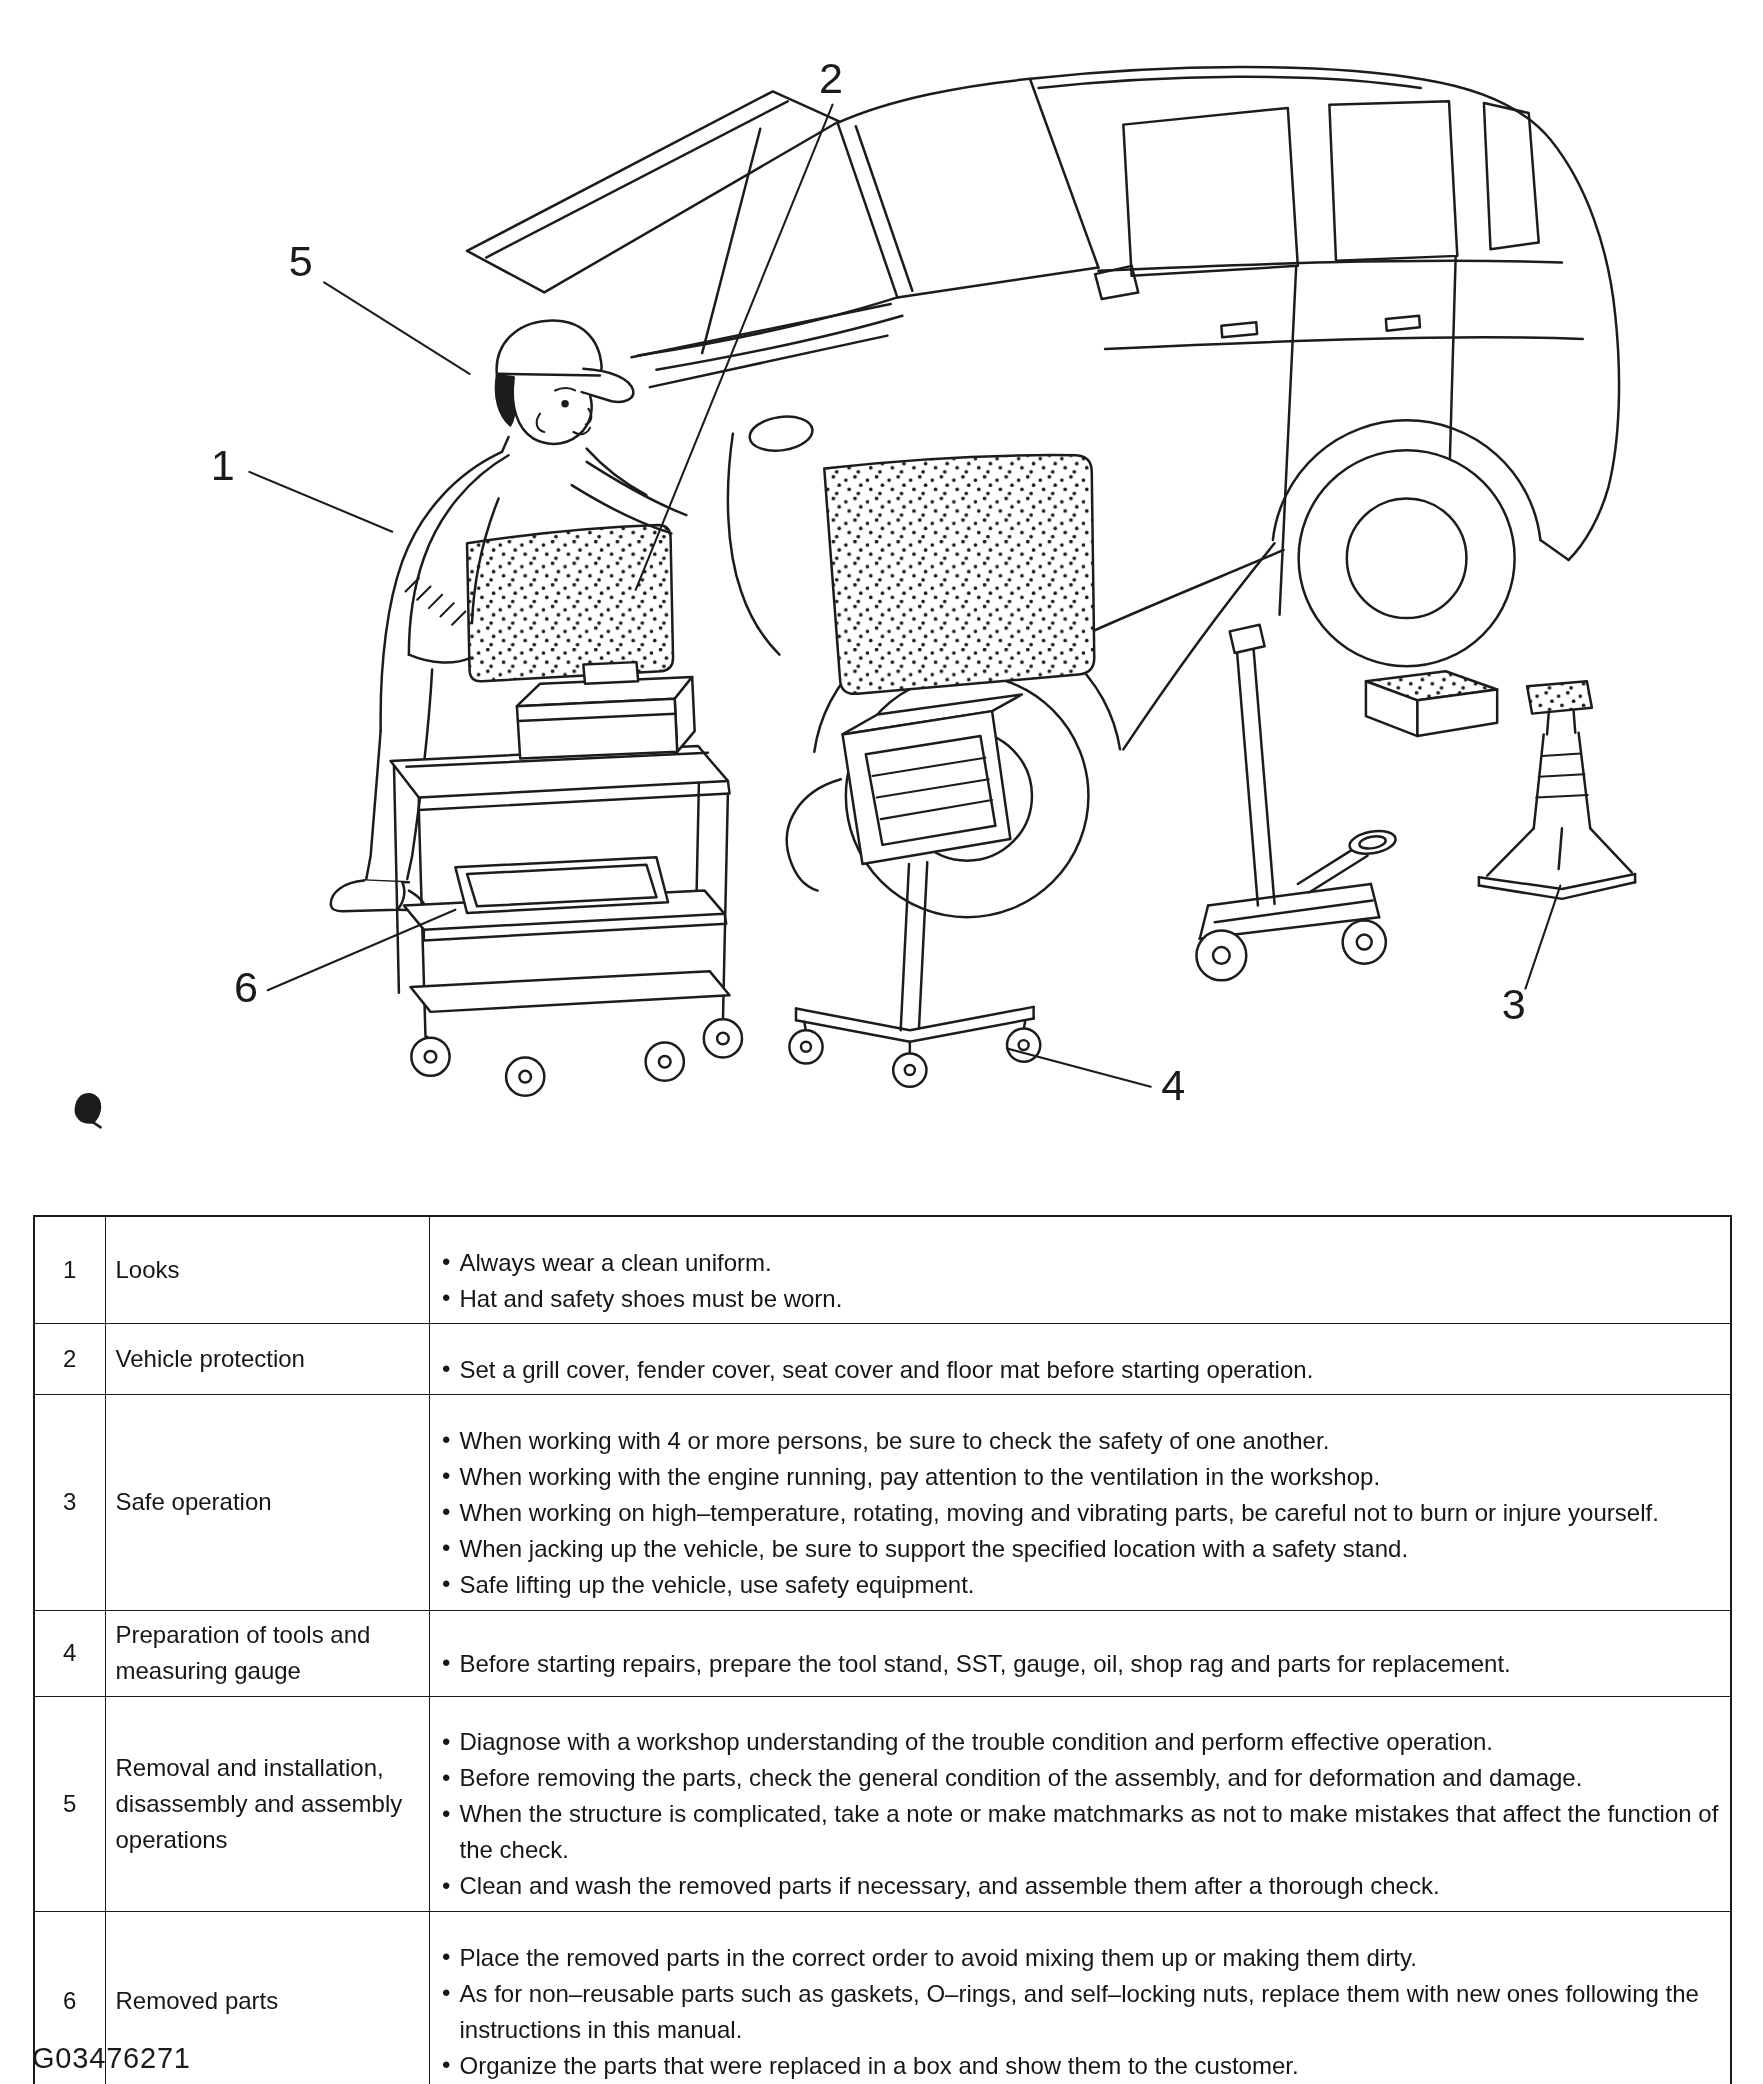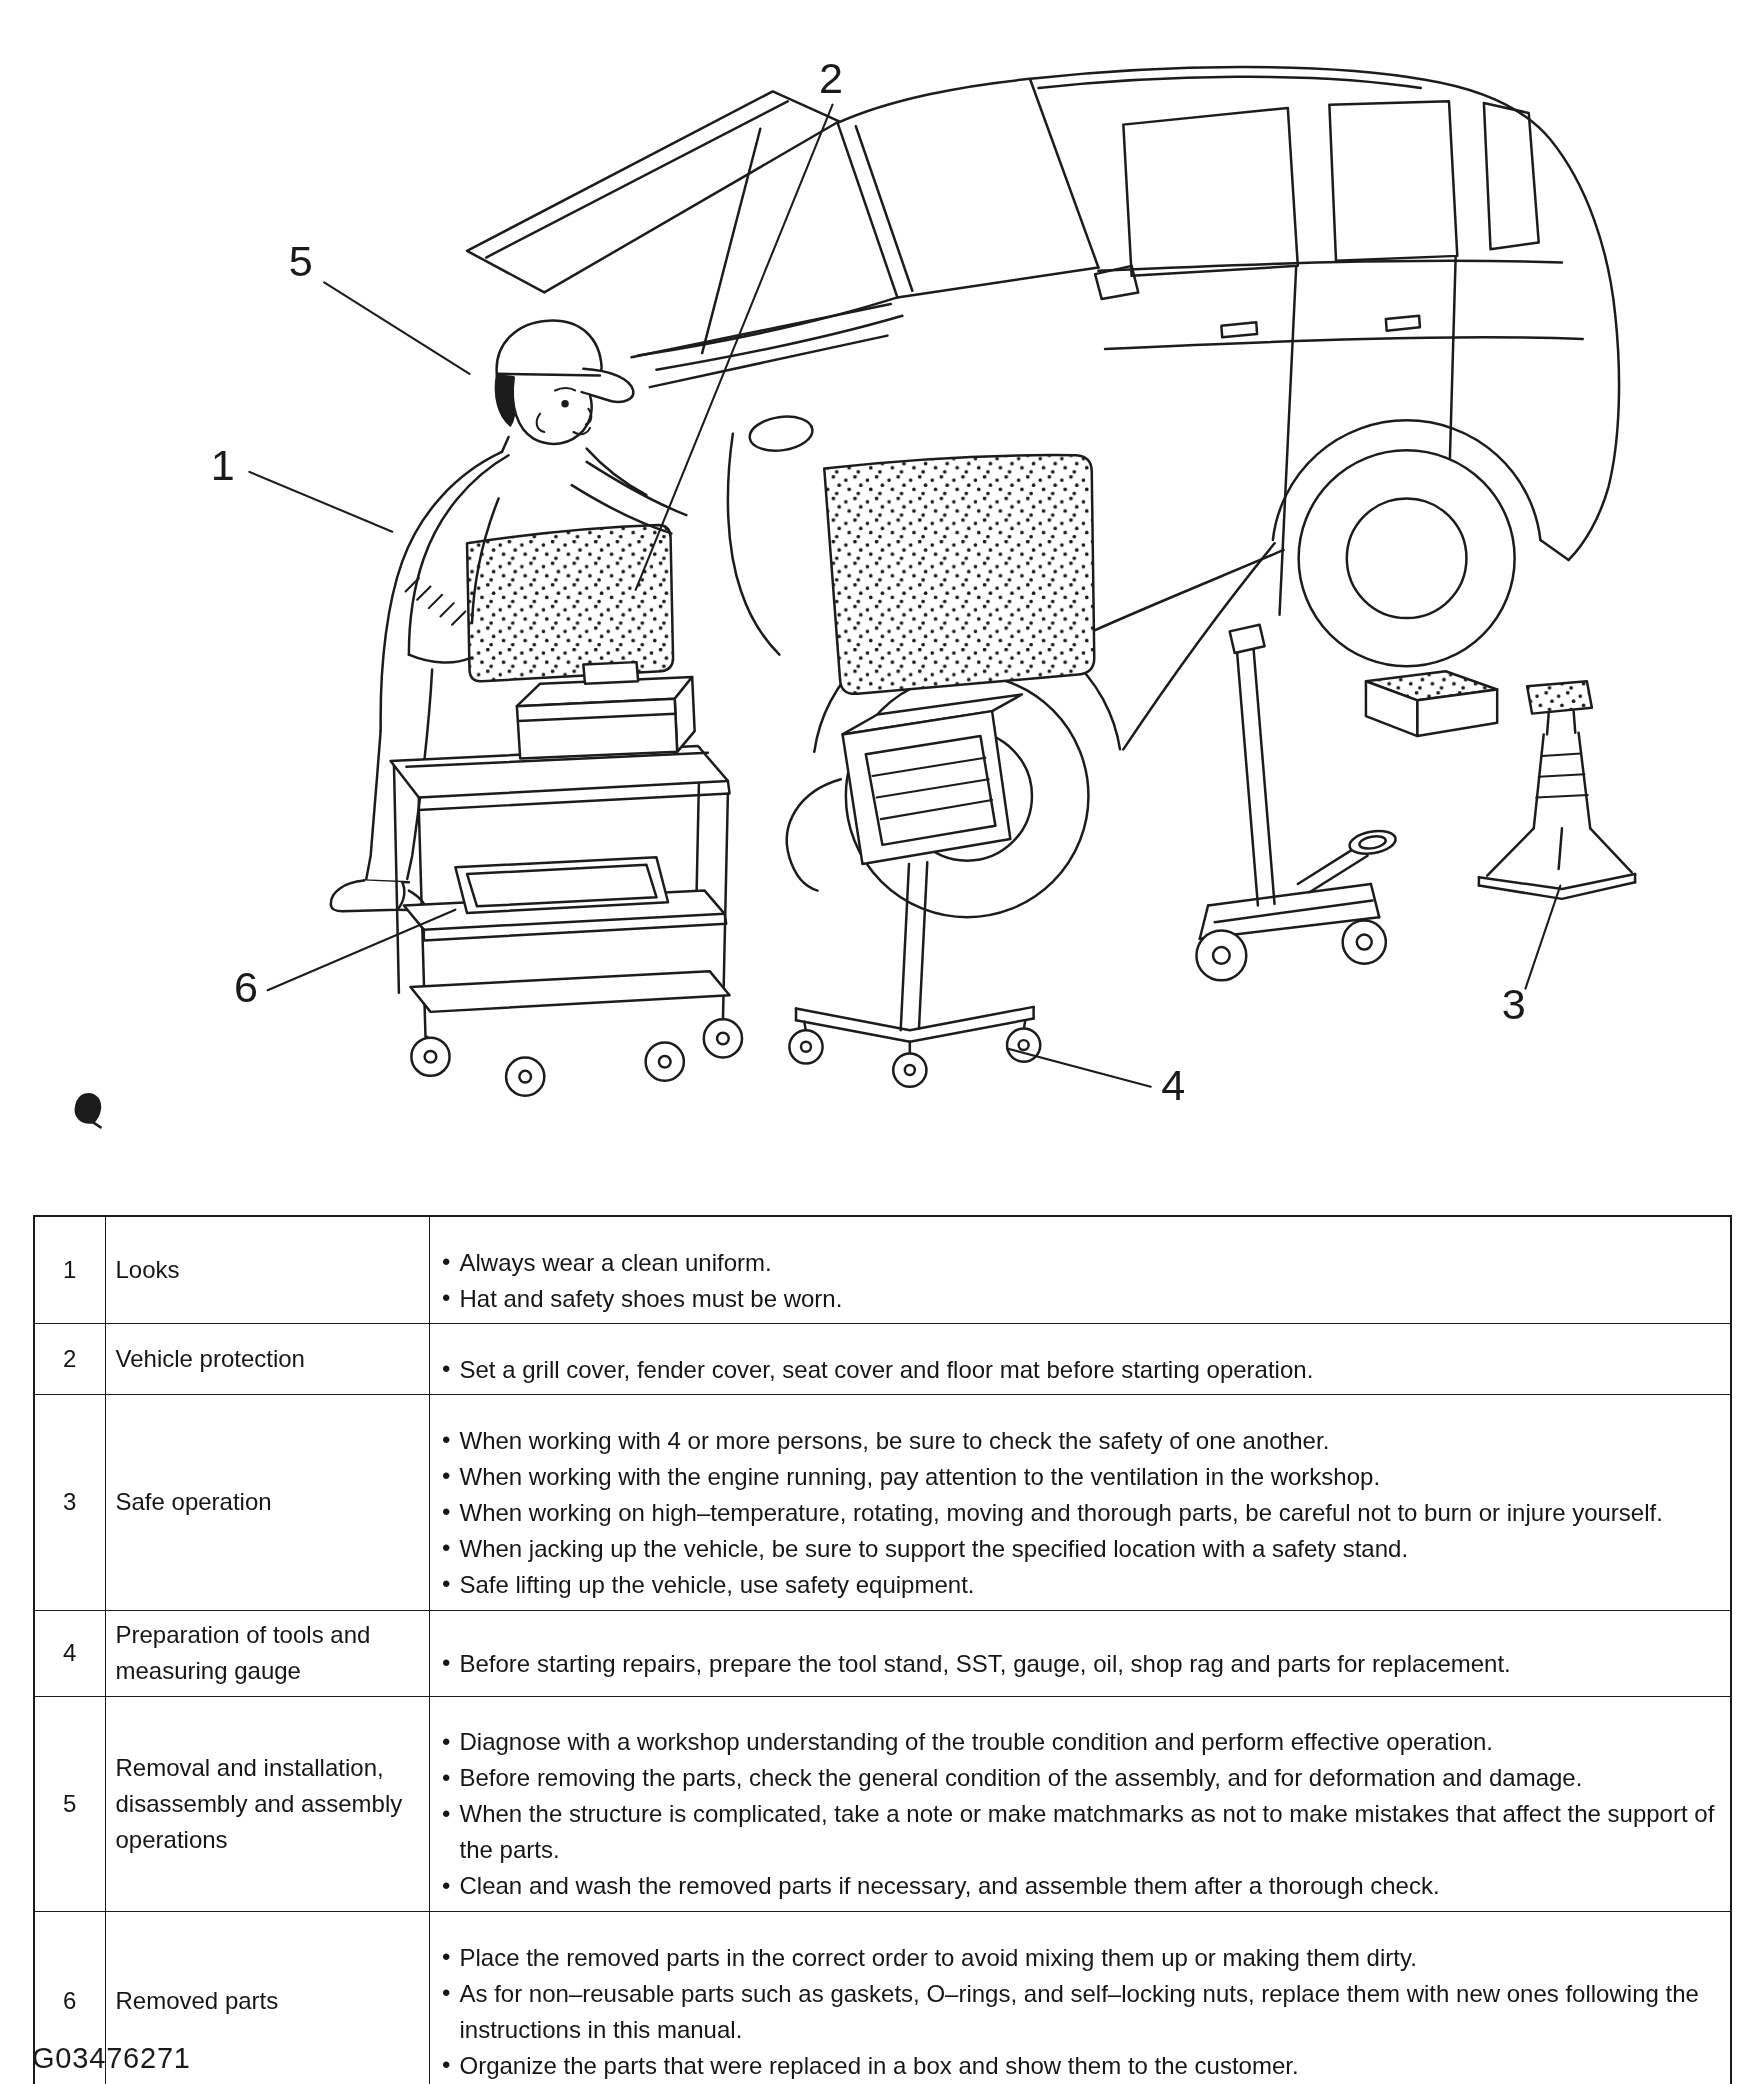--- a/index.html
+++ b/index.html
@@ -318,7 +318,7 @@
         <ul class="bullets">
               <li>When working with 4 or more persons, be sure to check the safety of one another.</li>
               <li>When working with the engine running, pay attention to the ventilation in the workshop.</li>
-              <li>When working on high–temperature, rotating, moving and thorough parts, be careful not to burn or injure yourself.</li>
+              <li>When working on high–temperature, rotating, moving and vibrating parts, be careful not to burn or injure yourself.</li>
               <li>When jacking up the vehicle, be sure to support the specified location with a safety stand.</li>
               <li>Safe lifting up the vehicle, use safety equipment.</li>
             </ul>

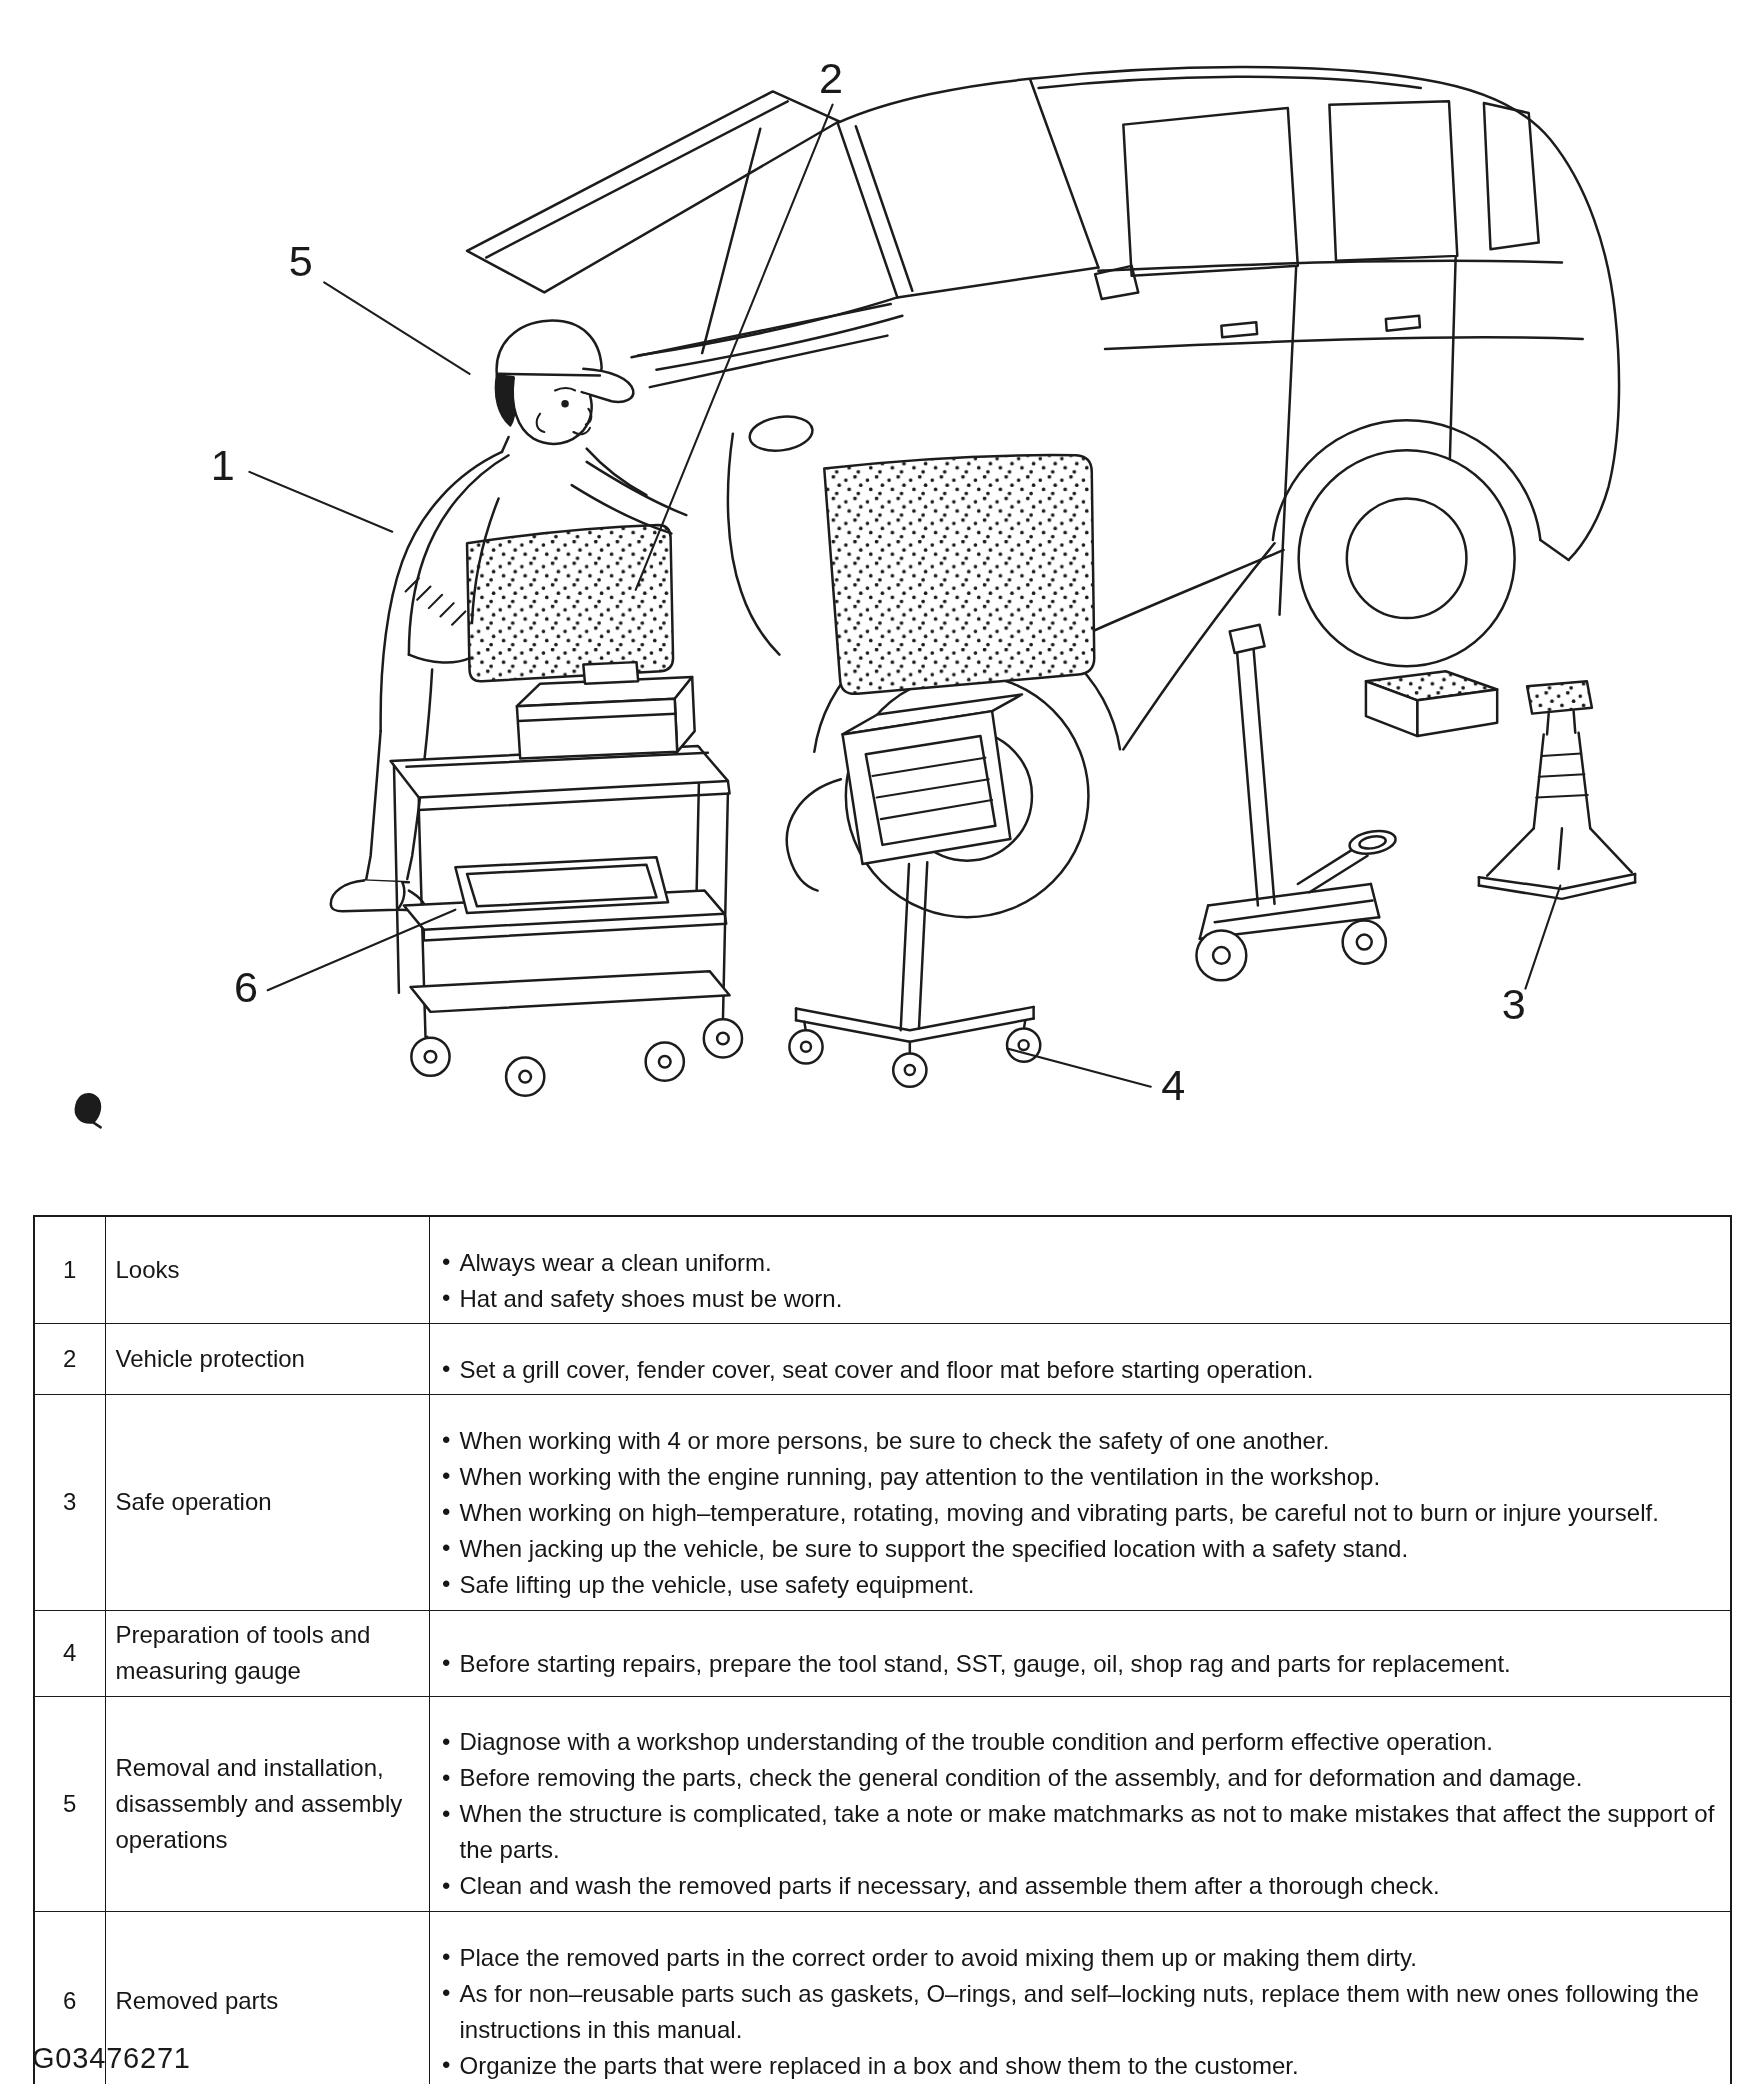--- a/index.html
+++ b/index.html
@@ -342,7 +342,7 @@
         <ul class="bullets">
               <li>Diagnose with a workshop understanding of the trouble condition and perform effective operation.</li>
               <li>Before removing the parts, check the general condition of the assembly, and for deformation and damage.</li>
-              <li>When the structure is complicated, take a note or make matchmarks as not to make mistakes that affect the support of the parts.</li>
+              <li>When the structure is complicated, take a note or make matchmarks as not to make mistakes that affect the function of the check.</li>
               <li>Clean and wash the removed parts if necessary, and assemble them after a thorough check.</li>
             </ul>
       </td>

